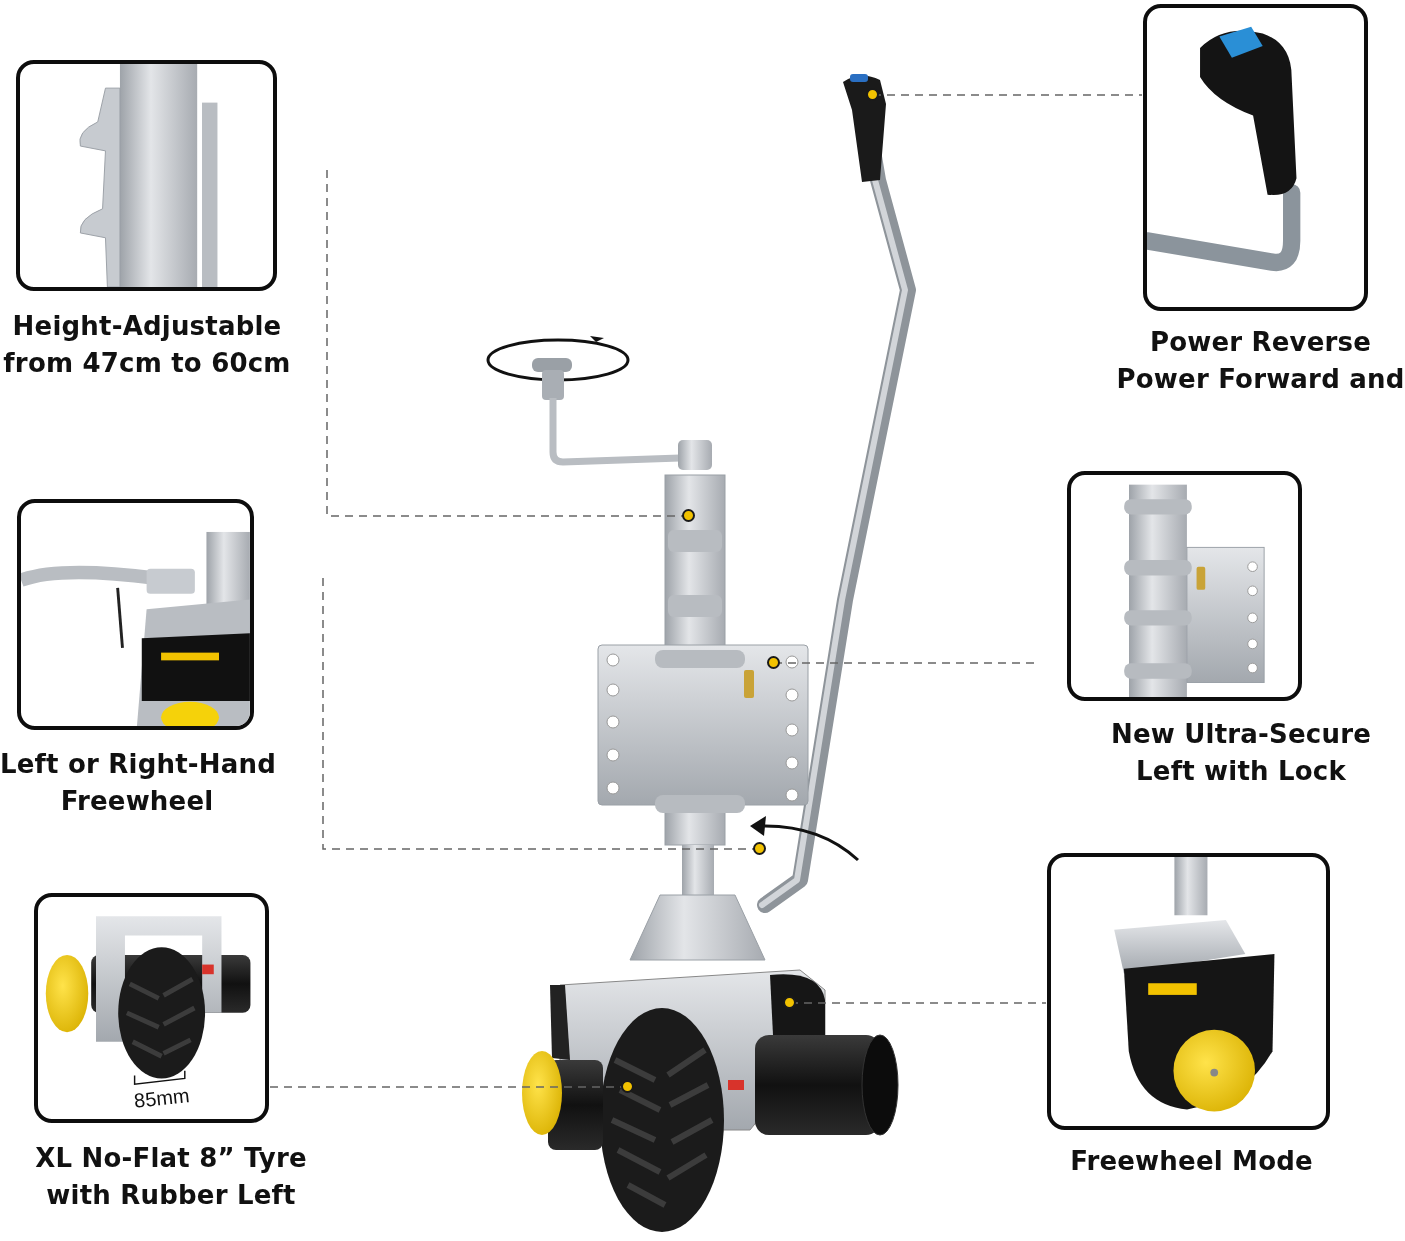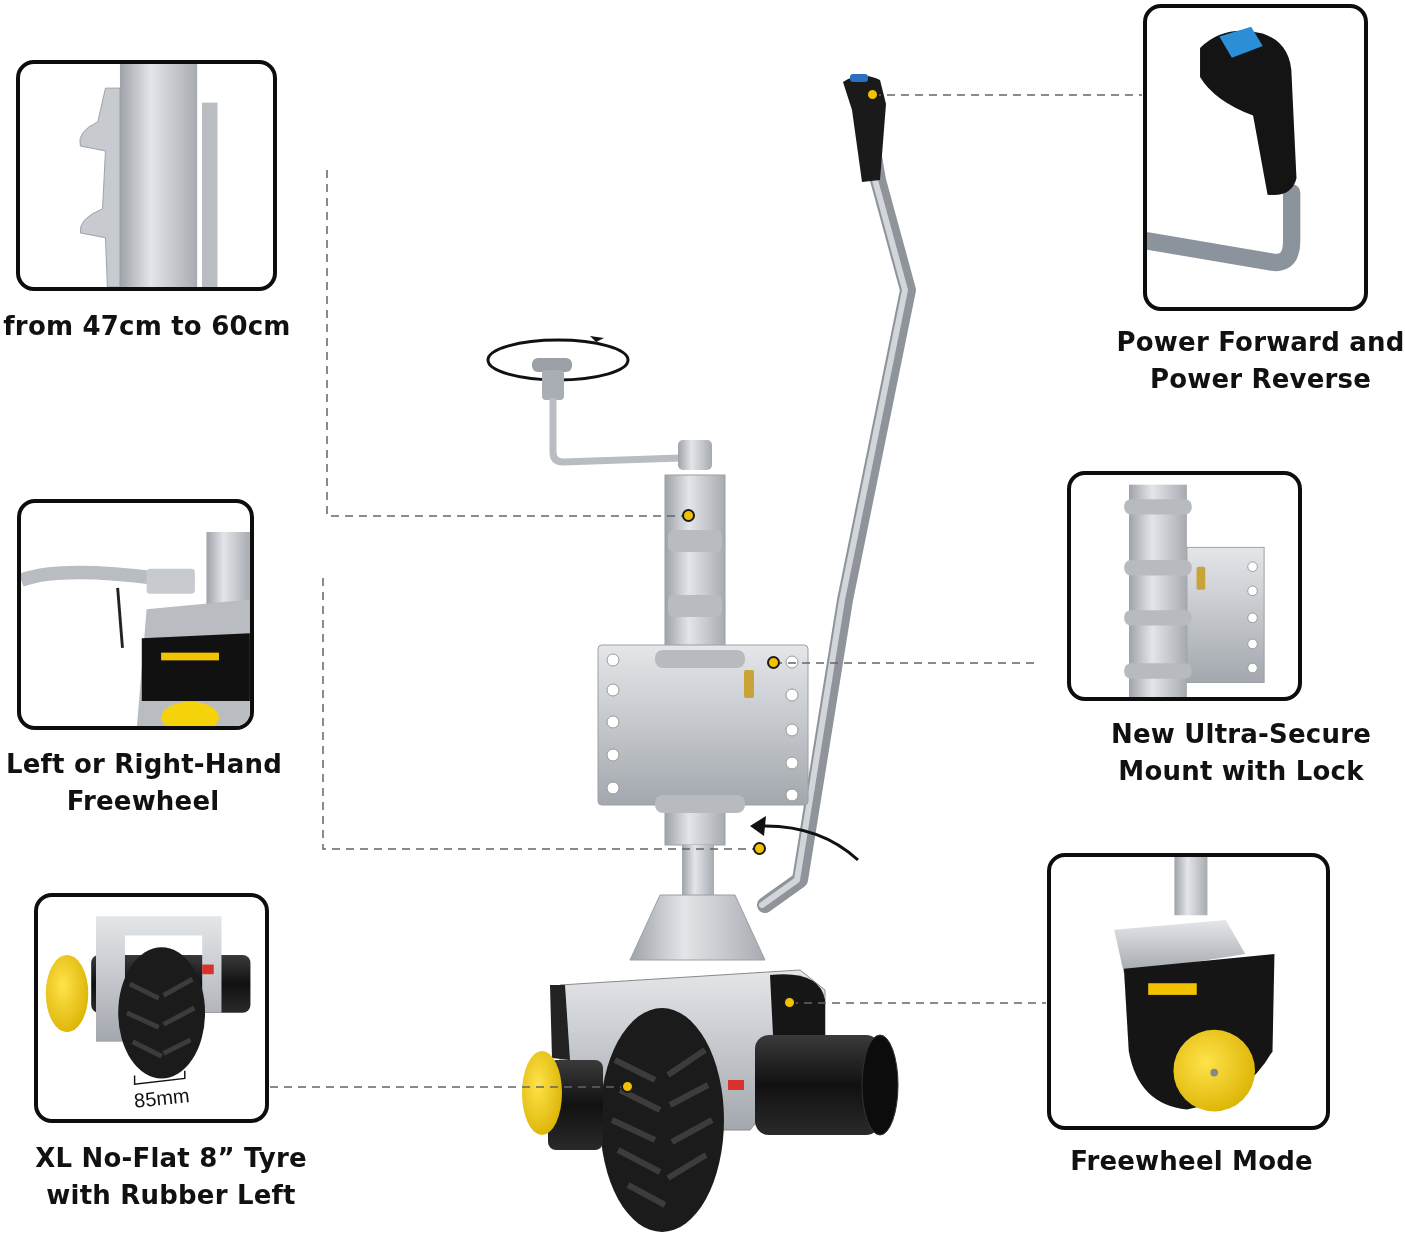--- a/index.html
+++ b/index.html
@@ -134,6 +134,7 @@
   </svg>
 </div>
 <div class="caption" style="left:0;top:308px;width:294px;">
+  <span>Height-Adjustable</span>
   <span>from 47cm to 60cm</span>
 </div>
 

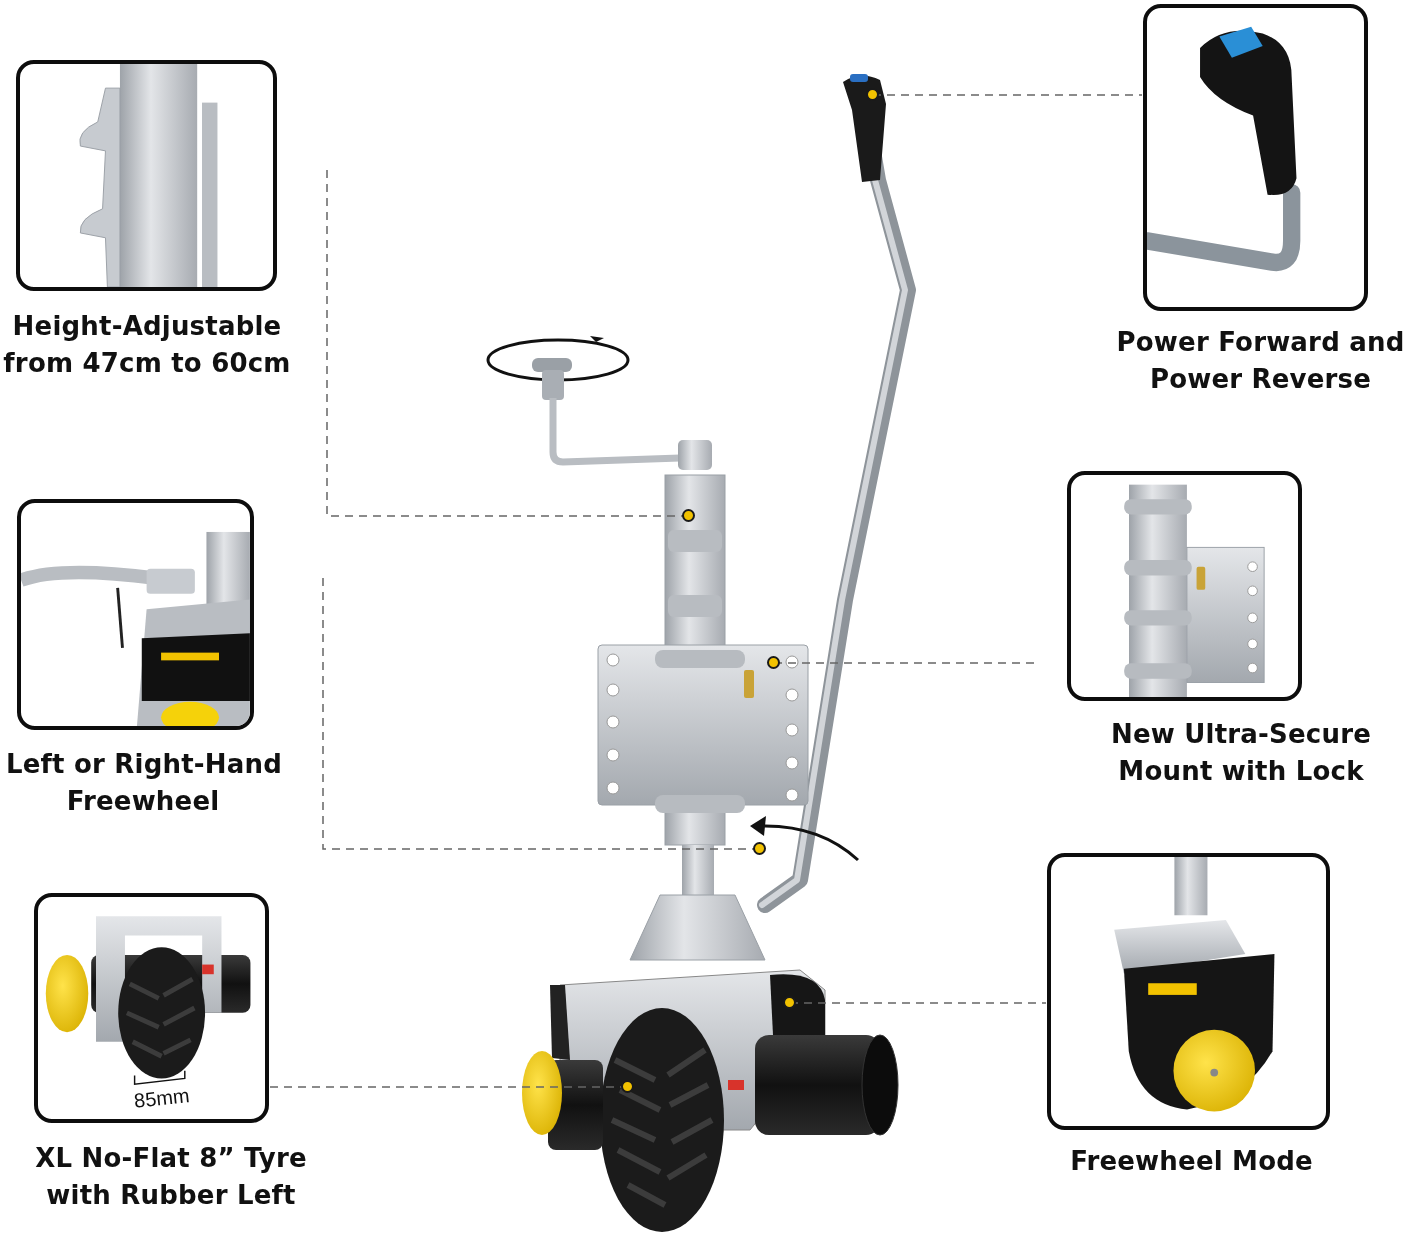--- a/index.html
+++ b/index.html
@@ -146,8 +146,8 @@
   </svg>
 </div>
 <div class="caption" style="left:1116px;top:324px;width:289px;">
+  <span>Power Reverse</span>
   <span>Power Forward and</span>
-  <span>Power Reverse</span>
 </div>
 
 <div class="inset" style="left:17px;top:499px;width:237px;height:231px;">

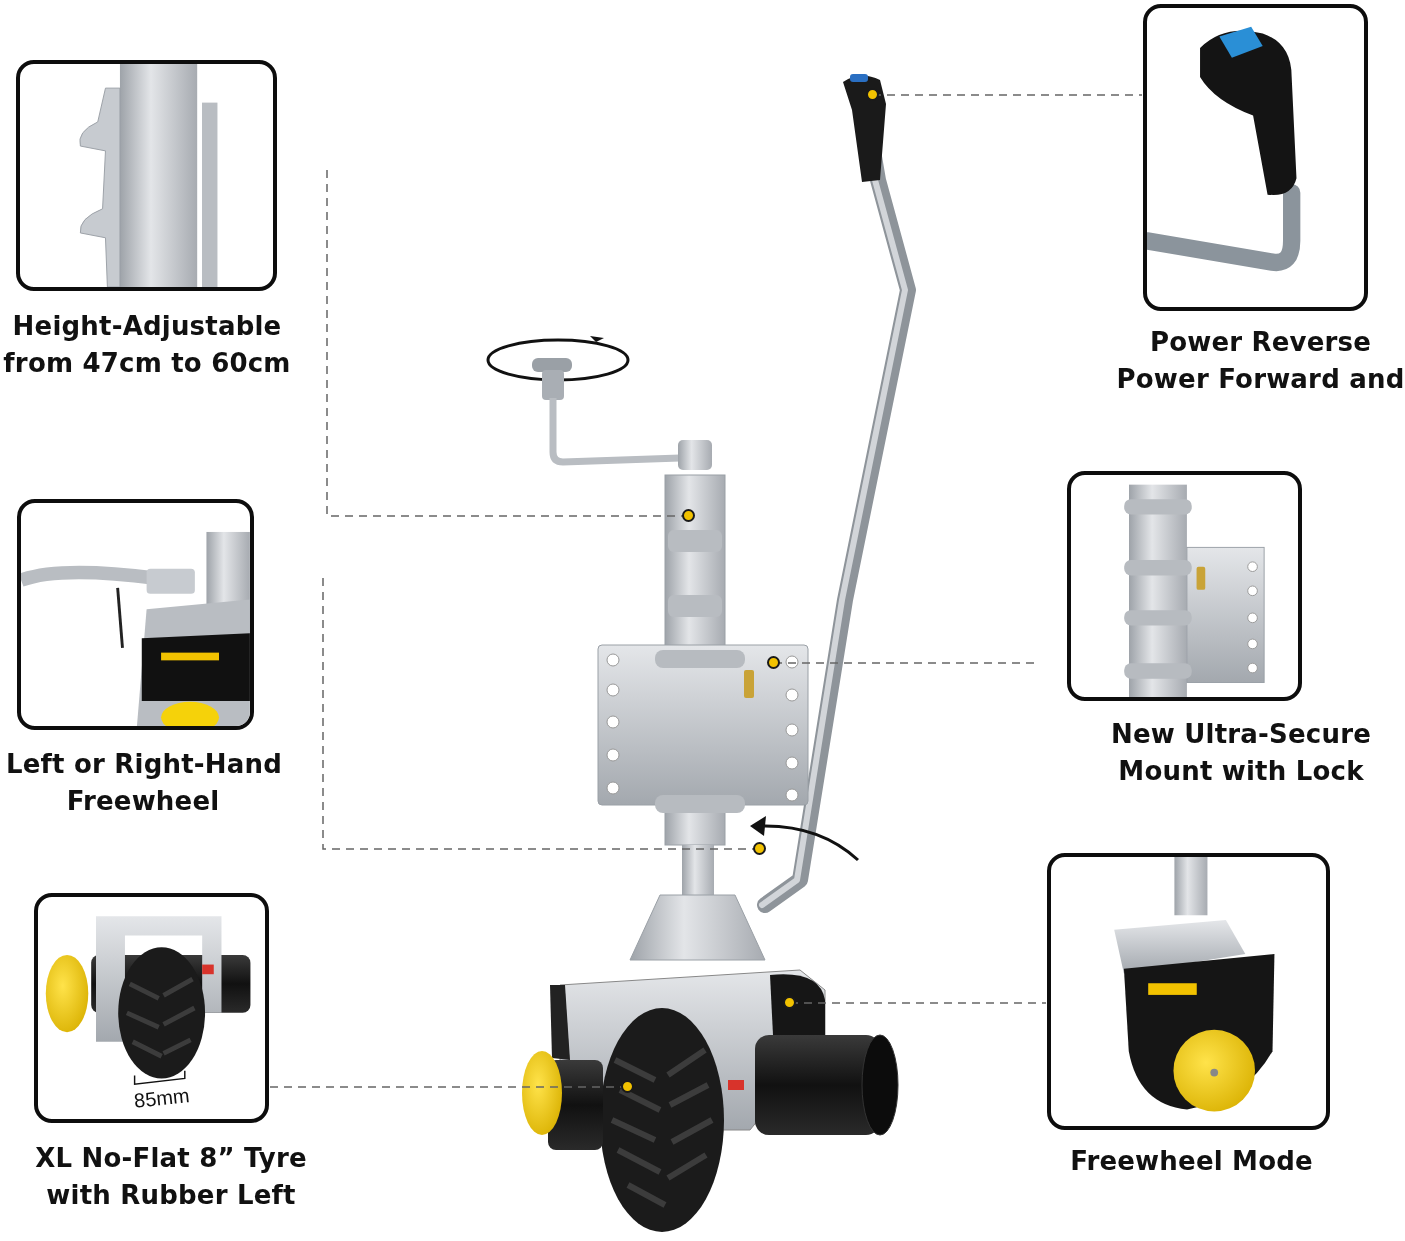--- a/index.html
+++ b/index.html
@@ -162,7 +162,7 @@
     <path d="M100 88 L105 150" stroke="#222" stroke-width="3"></path>
   </svg>
 </div>
-<div class="caption" style="left:0;top:746px;width:274px;margin-left:6px;">
+<div class="caption" style="left:0;top:746px;width:274px;">
   <span>Left or Right-Hand</span>
   <span>Freewheel</span>
 </div>

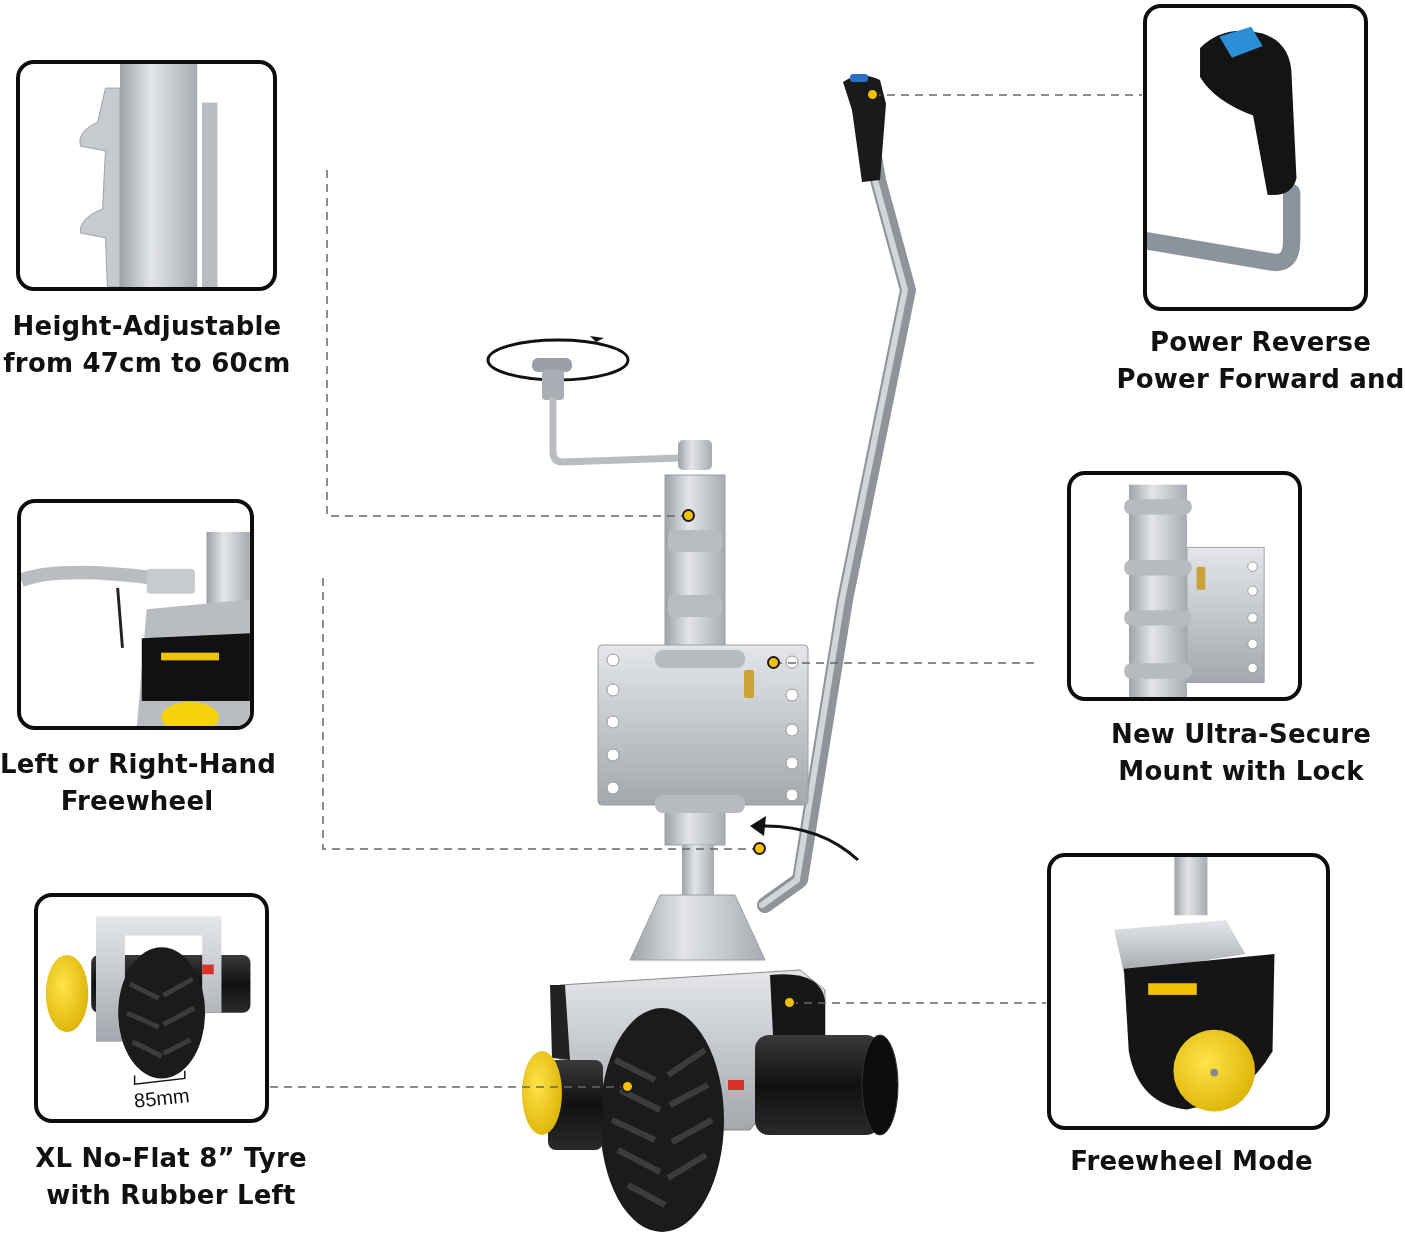--- a/index.html
+++ b/index.html
@@ -187,7 +187,7 @@
 </div>
 <div class="caption" style="left:1096px;top:716px;width:290px;">
   <span>New Ultra-Secure</span>
-  <span>Mount with Lock</span>
+  <span>Left with Lock</span>
 </div>
 
 <div class="inset" style="left:34px;top:893px;width:235px;height:230px;">

